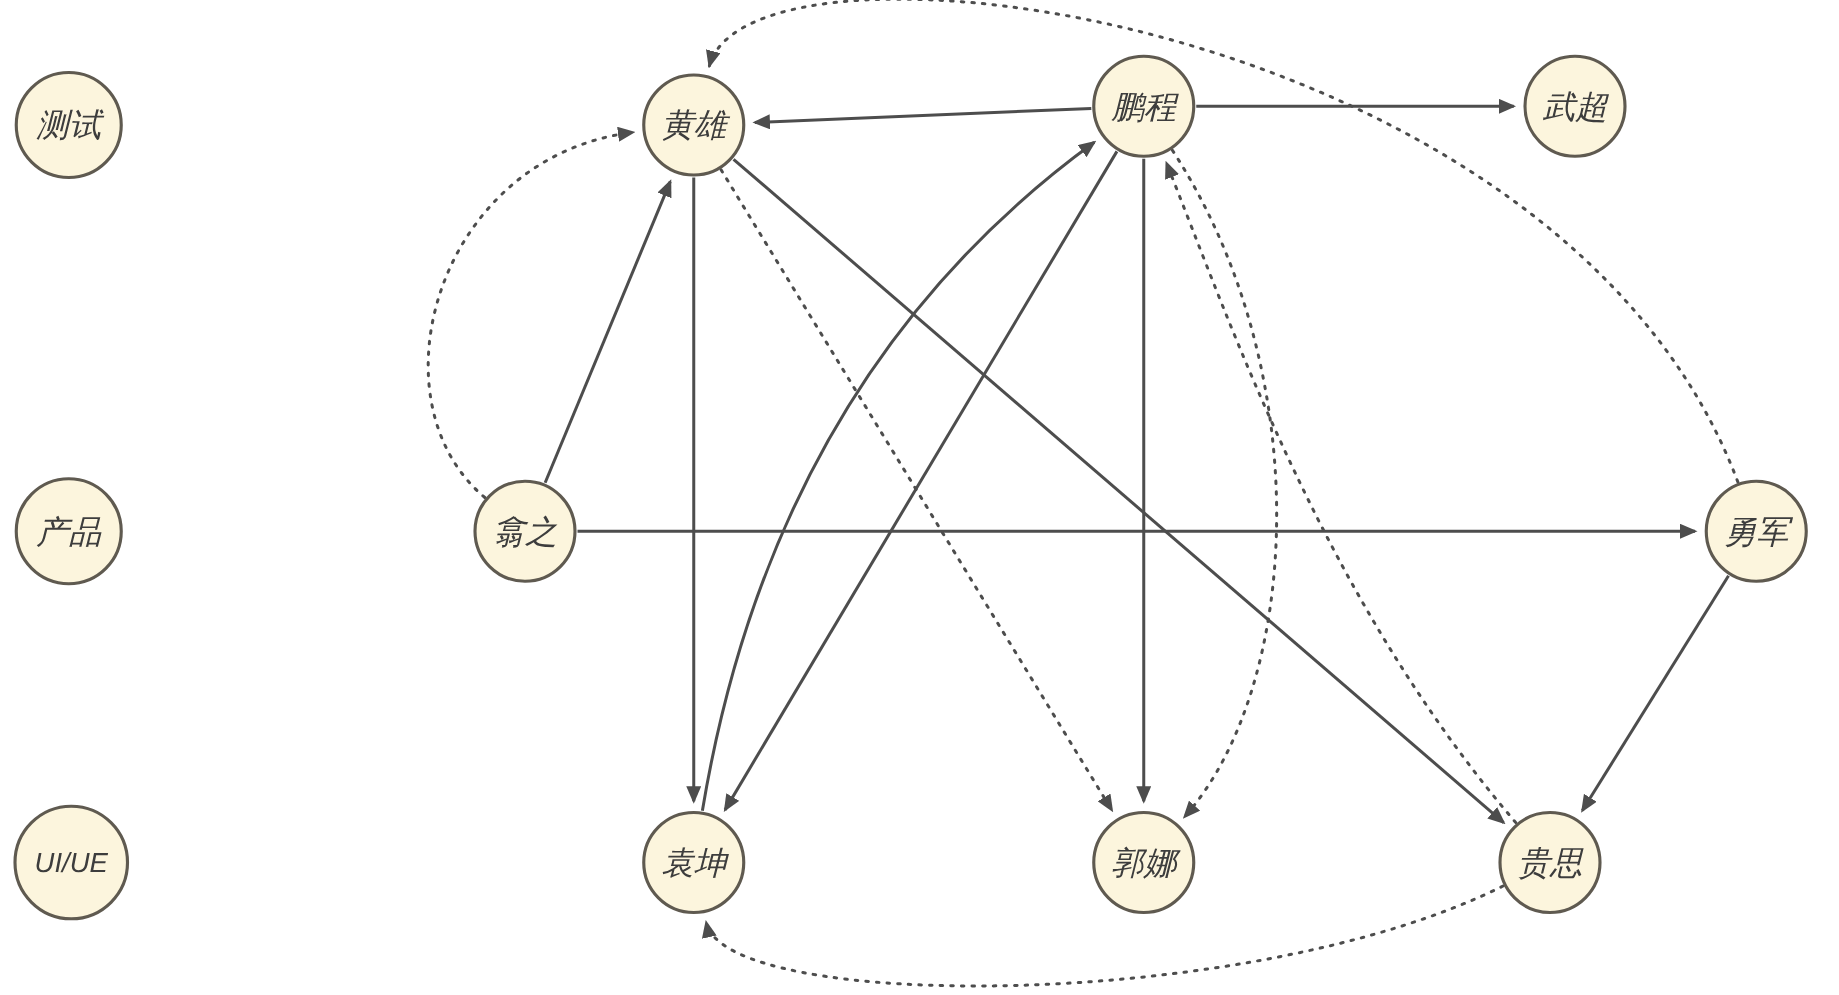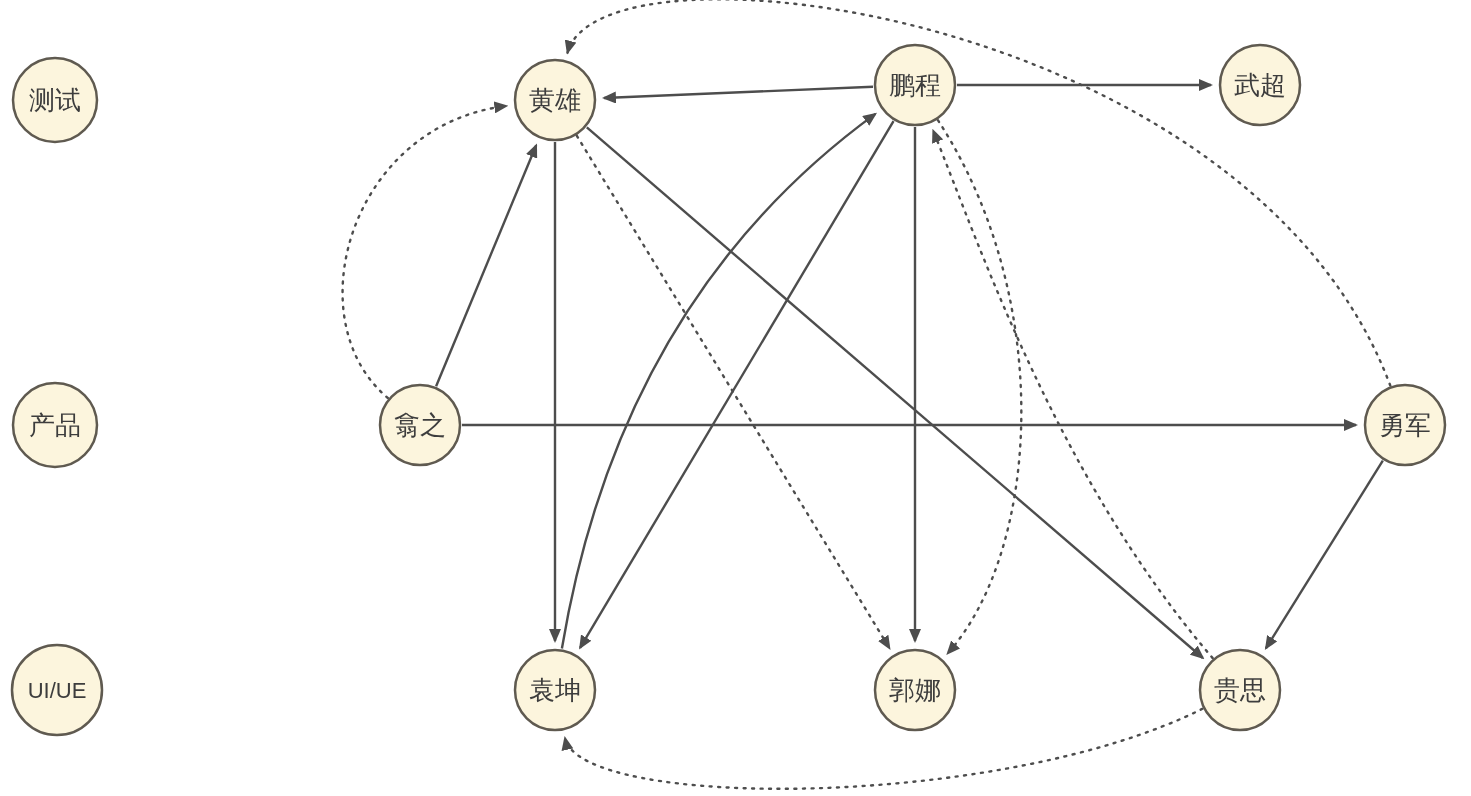--- a/index.html
+++ b/index.html
@@ -14,6 +14,7 @@
     height: 796px;
     background: #ffffff;
     overflow: hidden;
+    font-style: italic;
   }
   svg { display: block; width: 100%; height: 100%; }
   .node circle { cursor: pointer; }

